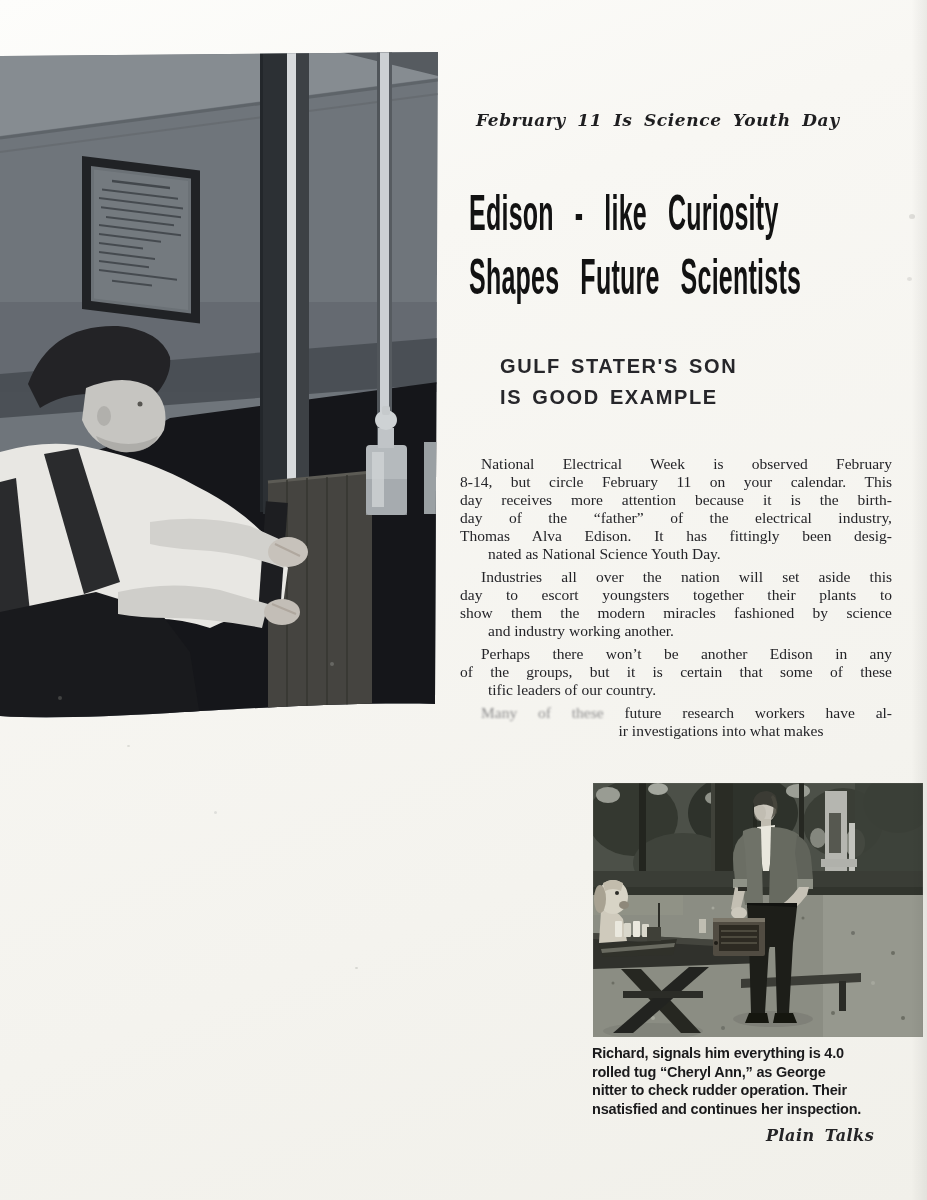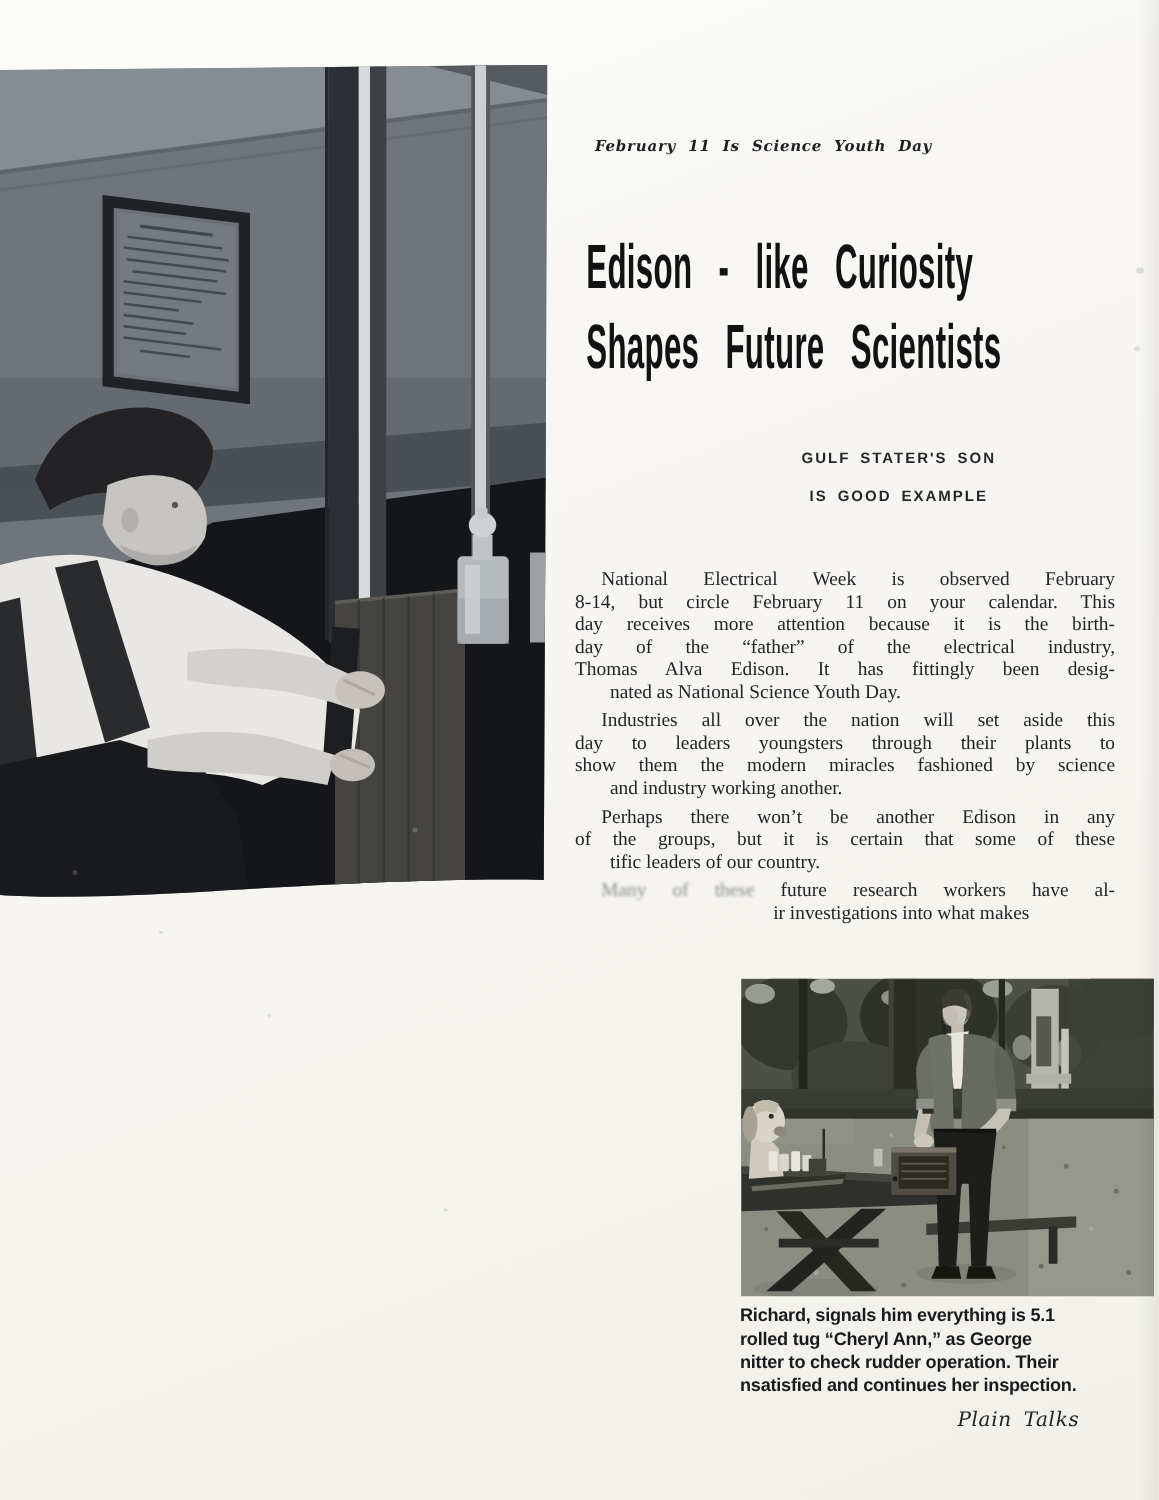--- a/index.html
+++ b/index.html
@@ -16,7 +16,7 @@
 
   .kicker{position:absolute;left:476px;top:110px;
     font-family:"DejaVu Serif",serif;font-style:italic;font-weight:bold;
-    font-size:12px;letter-spacing:.6px;word-spacing:5px;color:#1e1e20;white-space:nowrap;}
+    font-size:17px;letter-spacing:.6px;word-spacing:5px;color:#1e1e20;white-space:nowrap;}
 
   .headline{position:absolute;left:469px;top:181px;color:#121212;}
   .headline .hline{

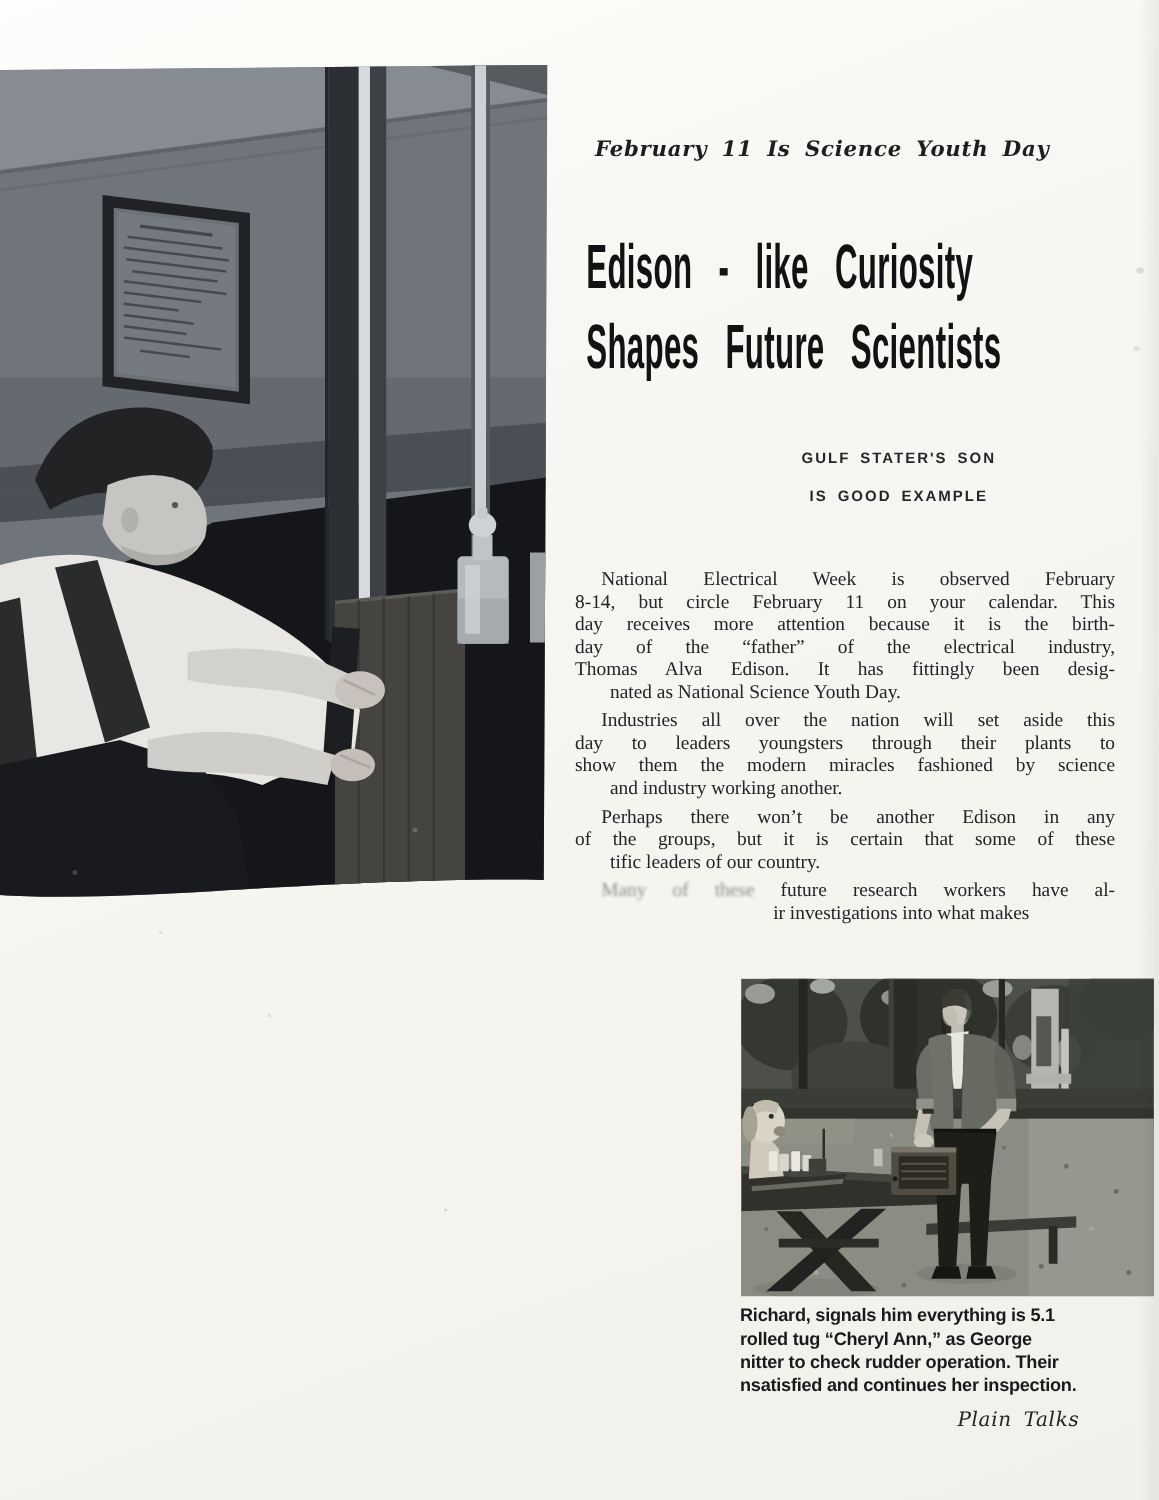--- a/index.html
+++ b/index.html
@@ -24,8 +24,8 @@
     white-space:nowrap;transform:scaleX(.5);transform-origin:0 50%;
     word-spacing:.55em;letter-spacing:.5px;}
 
-  .subhead{position:absolute;left:519px;top:351px;width:400px;text-align:center;
-    font-family:"Liberation Sans",sans-serif;font-weight:700;font-size:12px;line-height:31px;
+  .subhead{position:absolute;left:500px;top:351px;width:400px;text-align:left;
+    font-family:"Liberation Sans",sans-serif;font-weight:700;font-size:20px;line-height:31px;
     letter-spacing:1.6px;word-spacing:3px;color:#26262a;}
 
   .bodycol{position:absolute;left:460px;top:455px;width:432px;

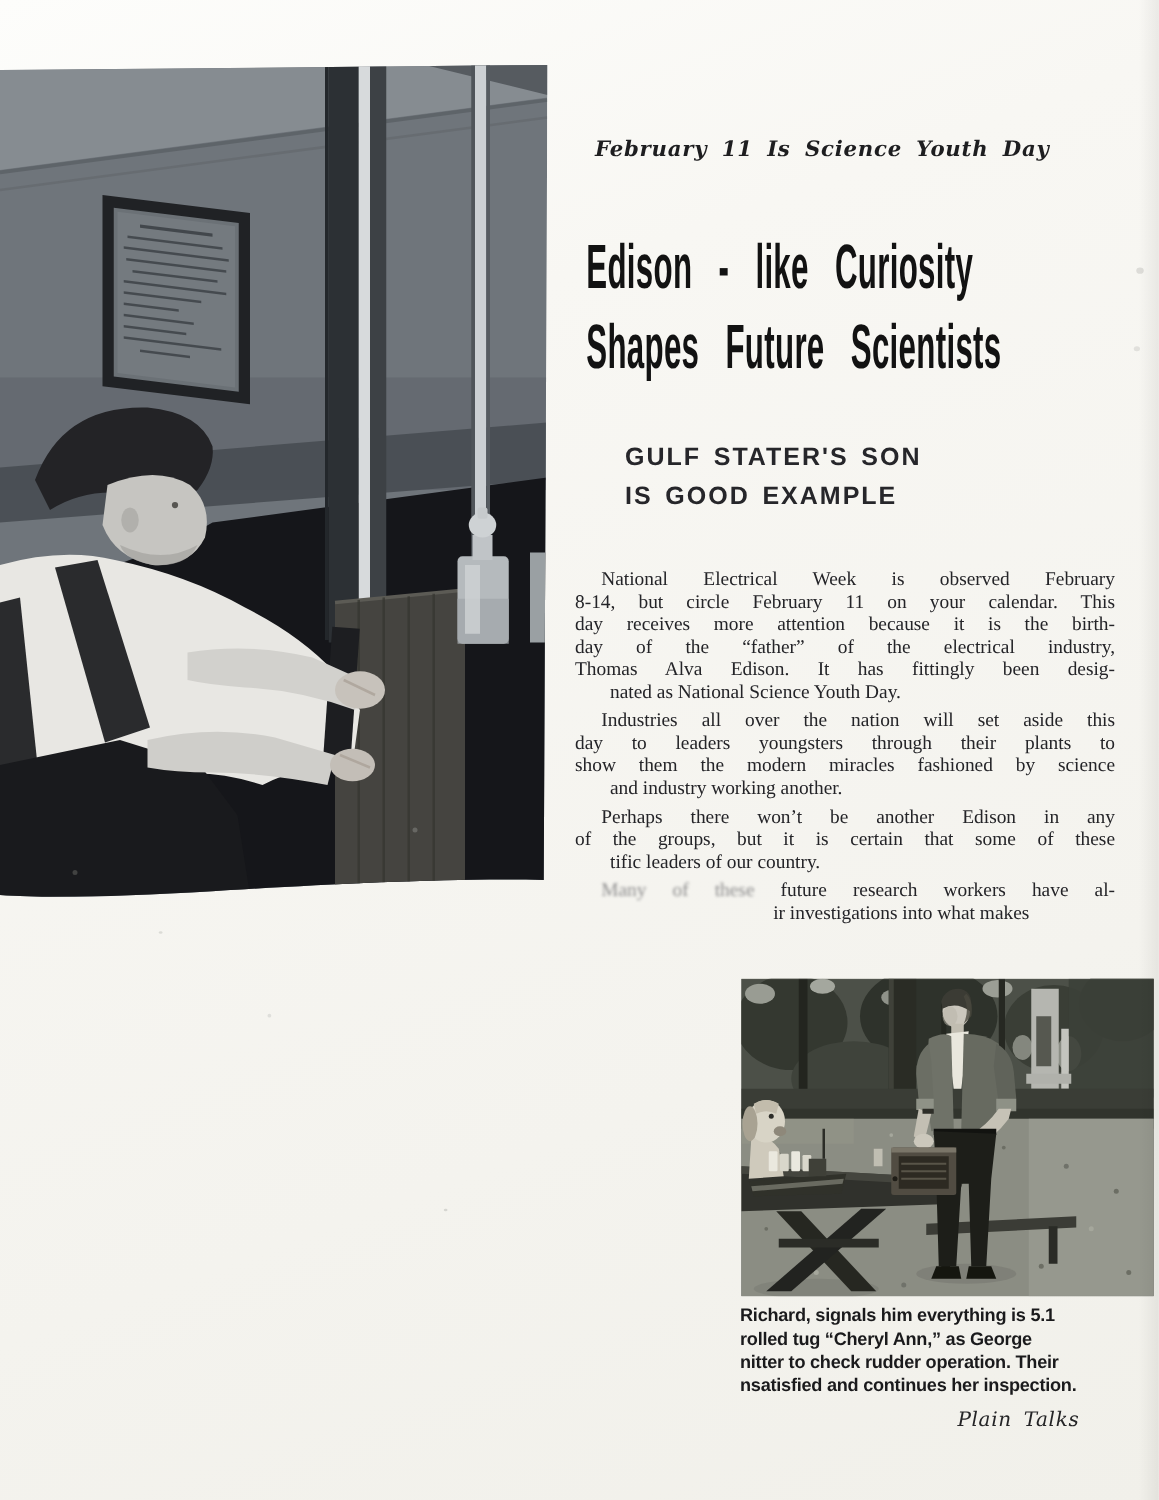--- a/index.html
+++ b/index.html
@@ -165,7 +165,7 @@
       </div>
     <div class="para">
         <div class="tline">Industries all over the nation will set aside this</div>
-        <div class="tline">day to leaders youngsters through their plants to</div>
+        <div class="tline">day to escort youngsters together their plants to</div>
         <div class="tline">show them the modern miracles fashioned by science</div>
         <div class="tline">and industry working another.</div>
       </div>

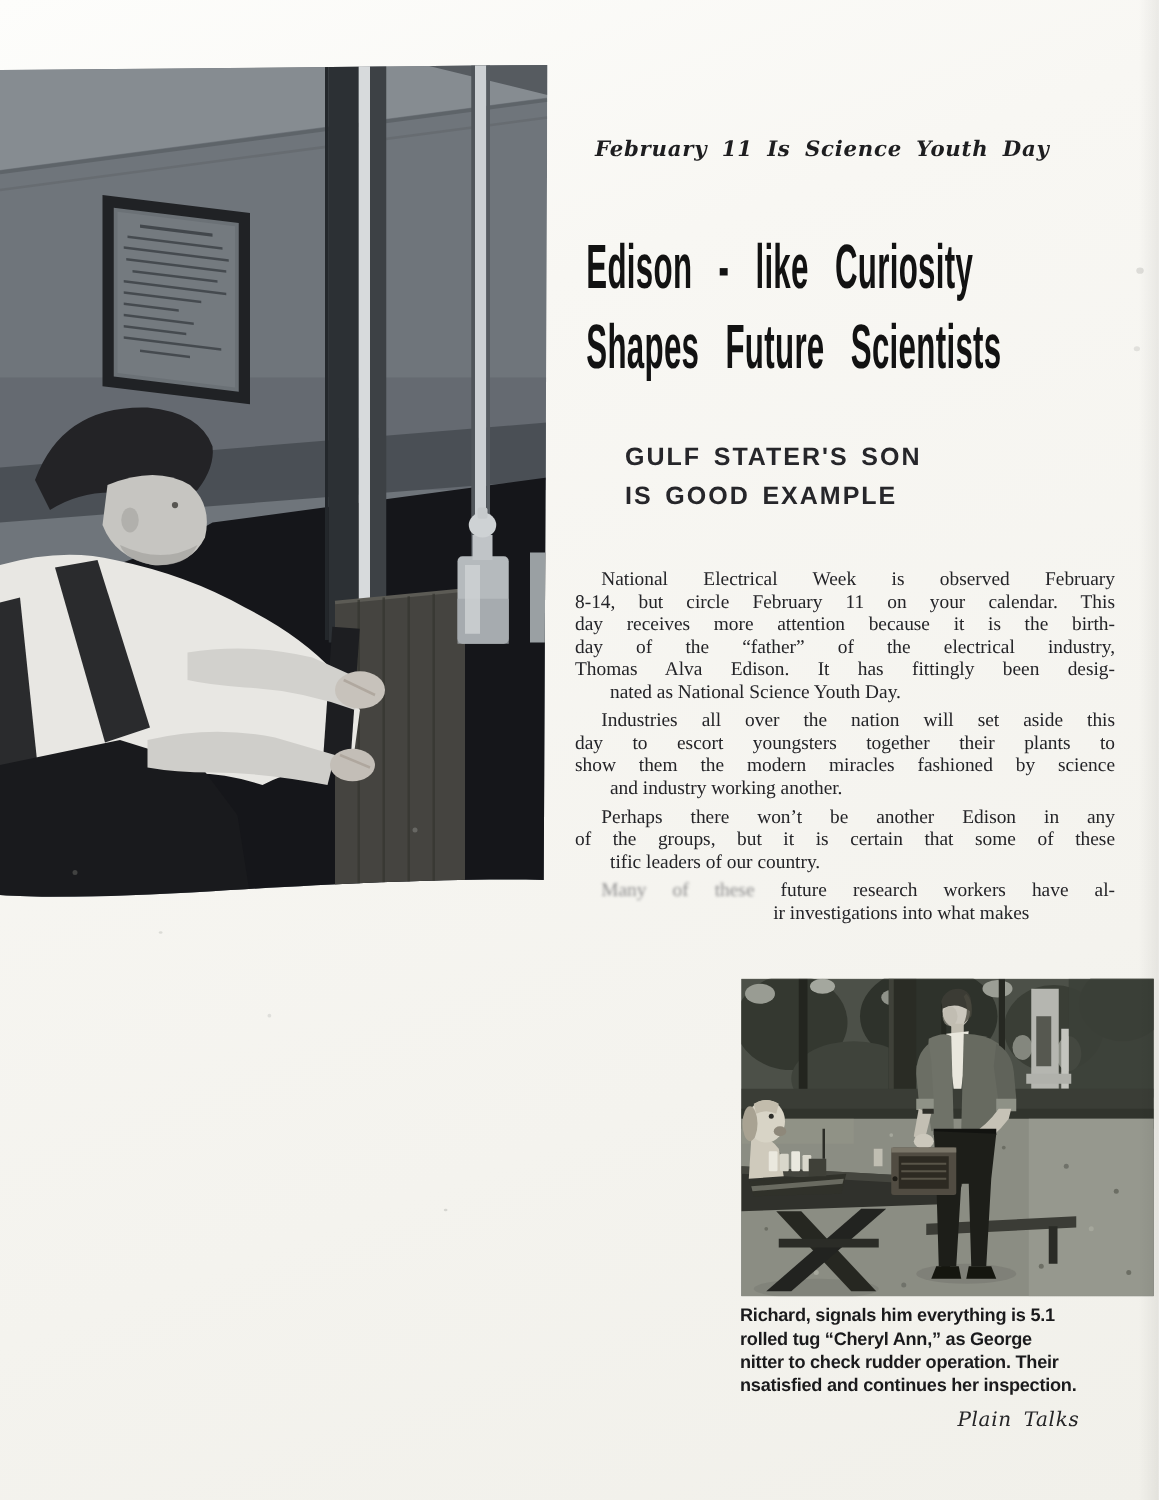--- a/index.html
+++ b/index.html
@@ -296,7 +296,7 @@
   </div>
 
   <div class="caption">
-      <div class="capline">Richard, signals him everything is 5.1</div>
+      <div class="capline">Richard, signals him everything is 4.0</div>
       <div class="capline">rolled tug “Cheryl Ann,” as George</div>
       <div class="capline">nitter to check rudder operation. Their</div>
       <div class="capline">nsatisfied and continues her inspection.</div>

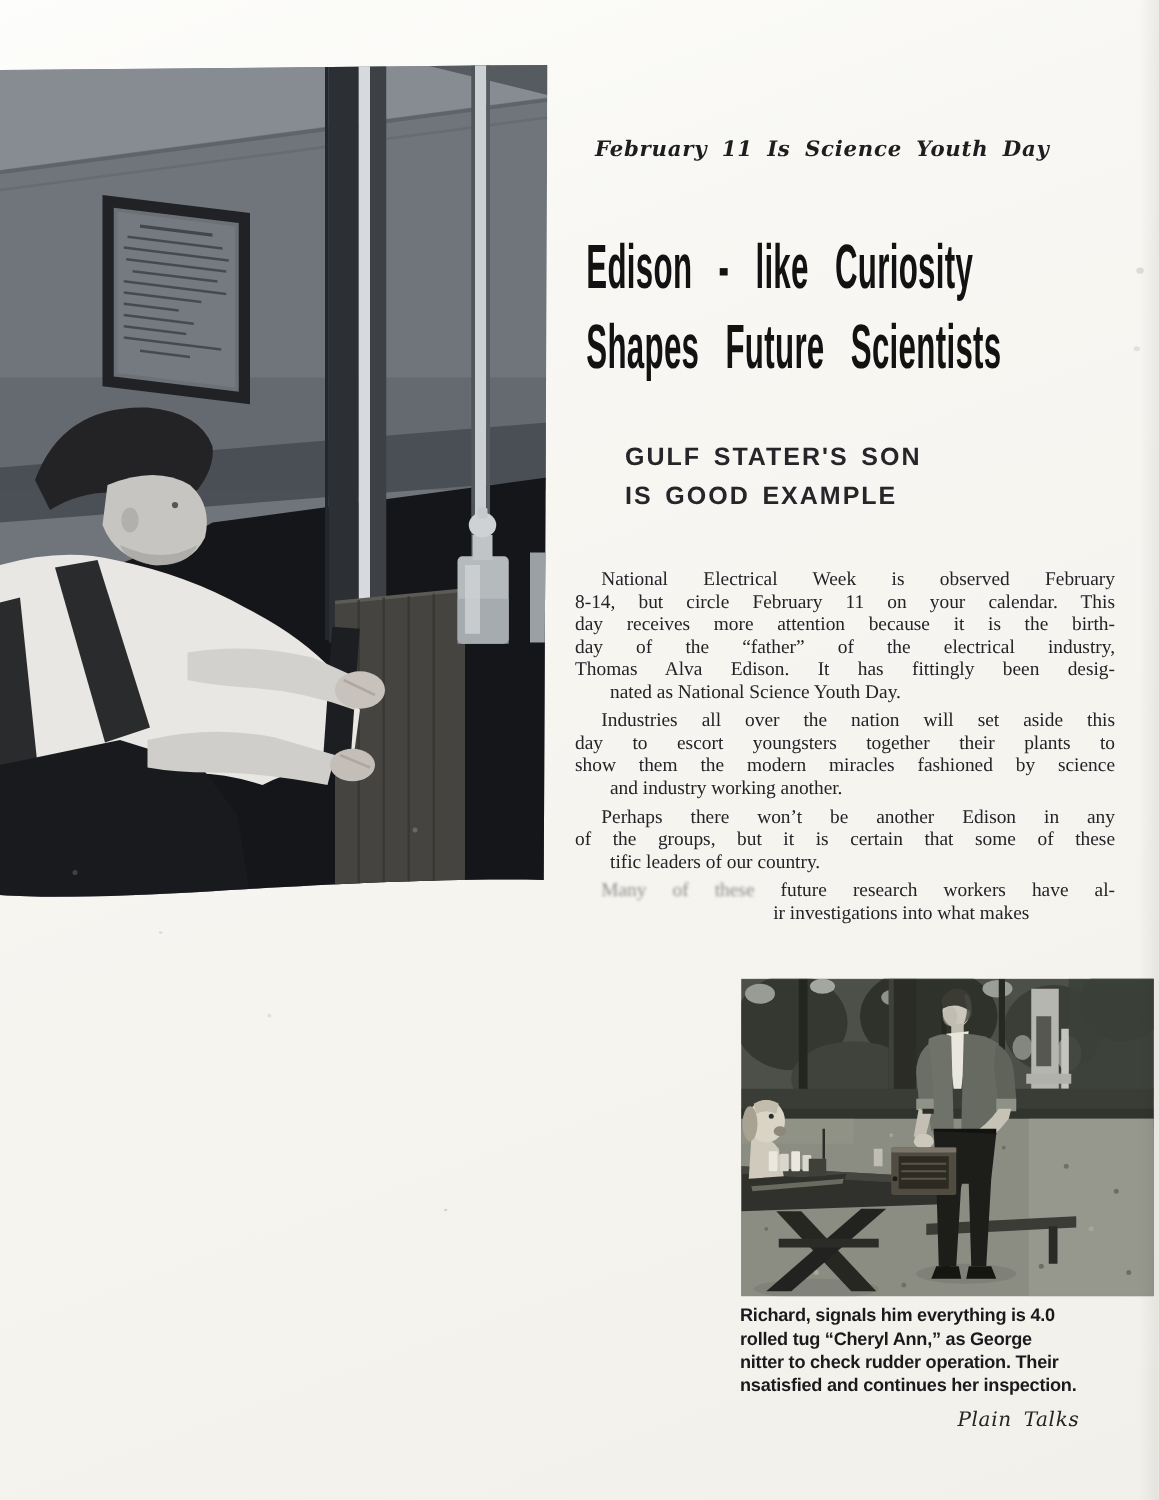--- a/index.html
+++ b/index.html
@@ -42,7 +42,7 @@
     line-height:18.6px;letter-spacing:-.2px;color:#1a1a1c;}
 
   .footer{position:absolute;left:766px;top:1126px;
-    font-family:"DejaVu Serif",serif;font-style:italic;font-weight:normal;
+    font-family:"DejaVu Serif",serif;font-style:italic;font-weight:bold;
     font-size:16px;letter-spacing:.5px;word-spacing:4px;color:#242426;white-space:nowrap;}
 
   .speck{position:absolute;border-radius:50%;}

